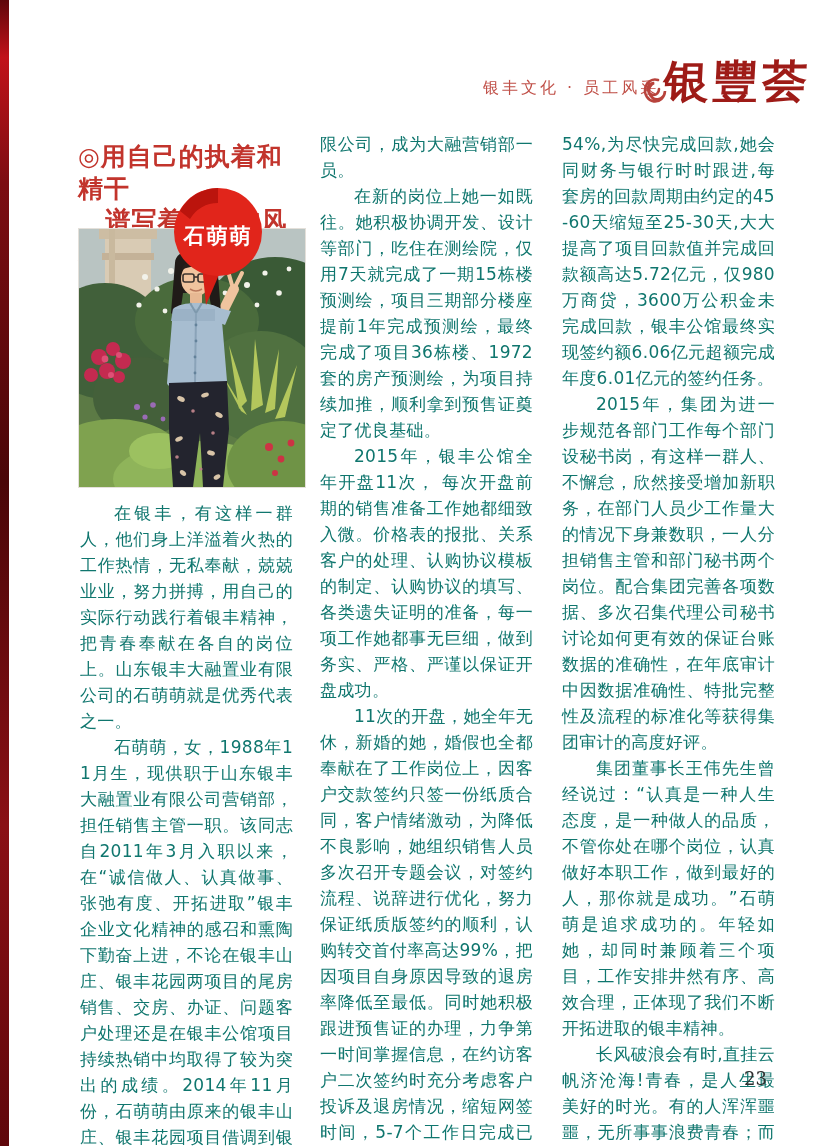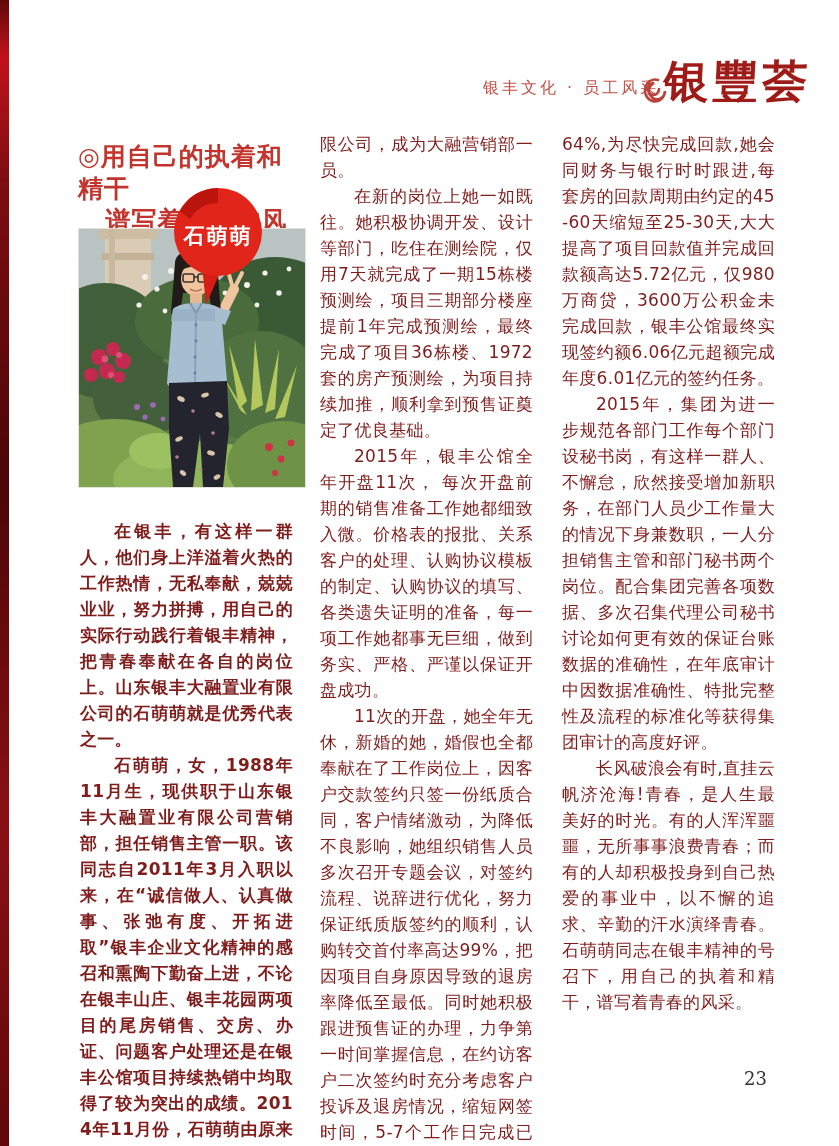--- a/index.html
+++ b/index.html
@@ -45,7 +45,7 @@
   
   .col {
     position:absolute; width:213px;
-    font-size:17px; line-height:26px; color:#7f1d1d;
+    font-size:17px; line-height:26px; color:#0f766e;
     text-align:justify; word-break:break-all; letter-spacing:0.3px;
   }
   .col1 { left:80px;  top:518px; height:580px;font-weight:bold; }

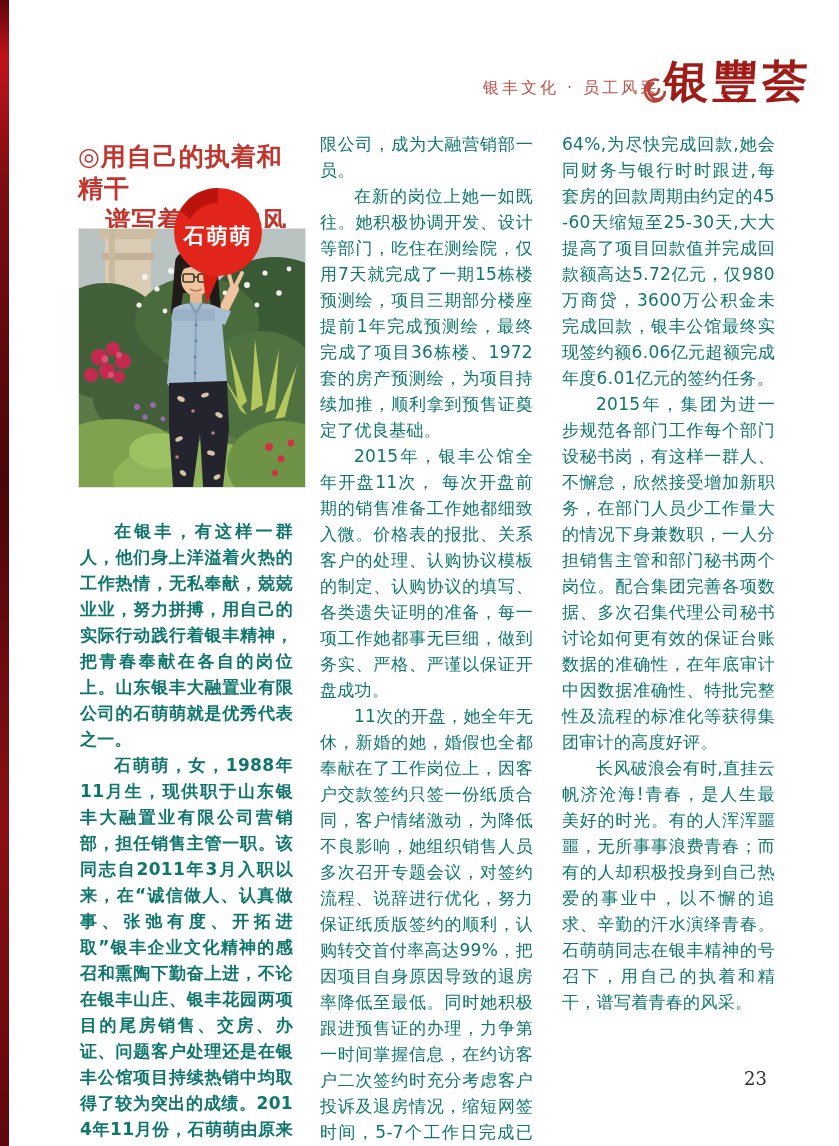--- a/index.html
+++ b/index.html
@@ -226,7 +226,7 @@
       <p class="para">11次的开盘，她全年无休，新婚的她，婚假也全都奉献在了工作岗位上，因客户交款签约只签一份纸质合同，客户情绪激动，为降低不良影响，她组织销售人员多次召开专题会议，对签约流程、说辞进行优化，努力保证纸质版签约的顺利，认购转交首付率高达99%，把因项目自身原因导致的退房率降低至最低。同时她积极跟进预售证的办理，力争第一时间掌握信息，在约访客户二次签约时充分考虑客户投诉及退房情况，缩短网签时间，5-7个工作日完成已交首付但未网签家户，退房及投诉率为零。为及时回款争取了最佳时间，在此期间,石萌萌同志完成各类协议用印6000份，审核的合同高达5400多份，5400份合同的流转及1000多套住宅的签约回款都在她出色的工作中落地生花。项目2015年回款率高达</p>
     </div>
   <div class="col col3">
-      <p class="para no-indent">64%,为尽快完成回款,她会同财务与银行时时跟进,每套房的回款周期由约定的45-60天缩短至25-30天,大大提高了项目回款值并完成回款额高达5.72亿元，仅980万商贷，3600万公积金未完成回款，银丰公馆最终实现签约额6.06亿元超额完成年度6.01亿元的签约任务。</p>
+      <p class="para no-indent">54%,为尽快完成回款,她会同财务与银行时时跟进,每套房的回款周期由约定的45-60天缩短至25-30天,大大提高了项目回款值并完成回款额高达5.72亿元，仅980万商贷，3600万公积金未完成回款，银丰公馆最终实现签约额6.06亿元超额完成年度6.01亿元的签约任务。</p>
       <p class="para">2015年，集团为进一步规范各部门工作每个部门设秘书岗，有这样一群人、不懈怠，欣然接受增加新职务，在部门人员少工作量大的情况下身兼数职，一人分担销售主管和部门秘书两个岗位。配合集团完善各项数据、多次召集代理公司秘书讨论如何更有效的保证台账数据的准确性，在年底审计中因数据准确性、特批完整性及流程的标准化等获得集团审计的高度好评。</p>
       <p class="para">长风破浪会有时,直挂云帆济沧海!青春，是人生最美好的时光。有的人浑浑噩噩，无所事事浪费青春；而有的人却积极投身到自己热爱的事业中，以不懈的追求、辛勤的汗水演绎青春。石萌萌同志在银丰精神的号召下，用自己的执着和精干，谱写着青春的风采。</p>
     </div>

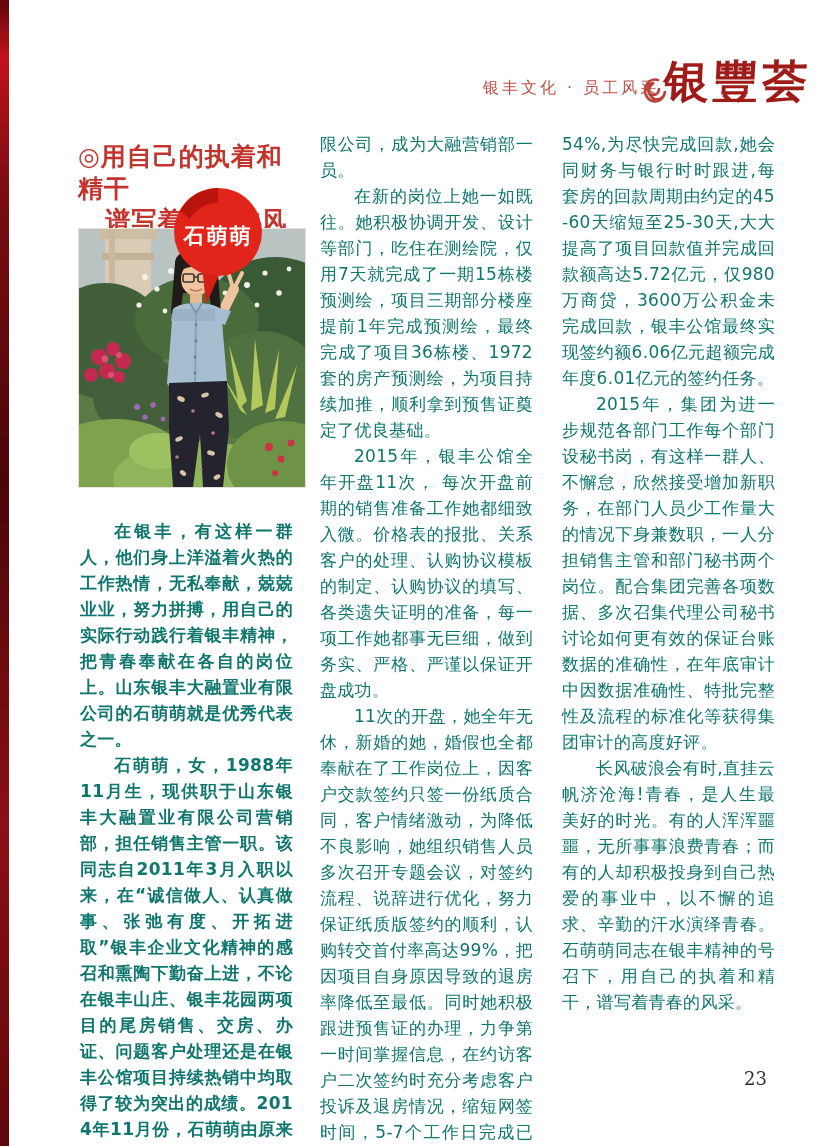--- a/index.html
+++ b/index.html
@@ -48,7 +48,7 @@
     font-size:17px; line-height:26px; color:#0f766e;
     text-align:justify; word-break:break-all; letter-spacing:0.3px;
   }
-  .col1 { left:80px;  top:518px; height:580px;font-weight:bold; }
+  .col1 { left:80px;  top:500px; height:580px; }
   .col2 { left:320px; top:131px; height:952px; }
   .col3 { left:562px; top:131px; height:952px; }
   .para { margin:0; text-indent:2em; }

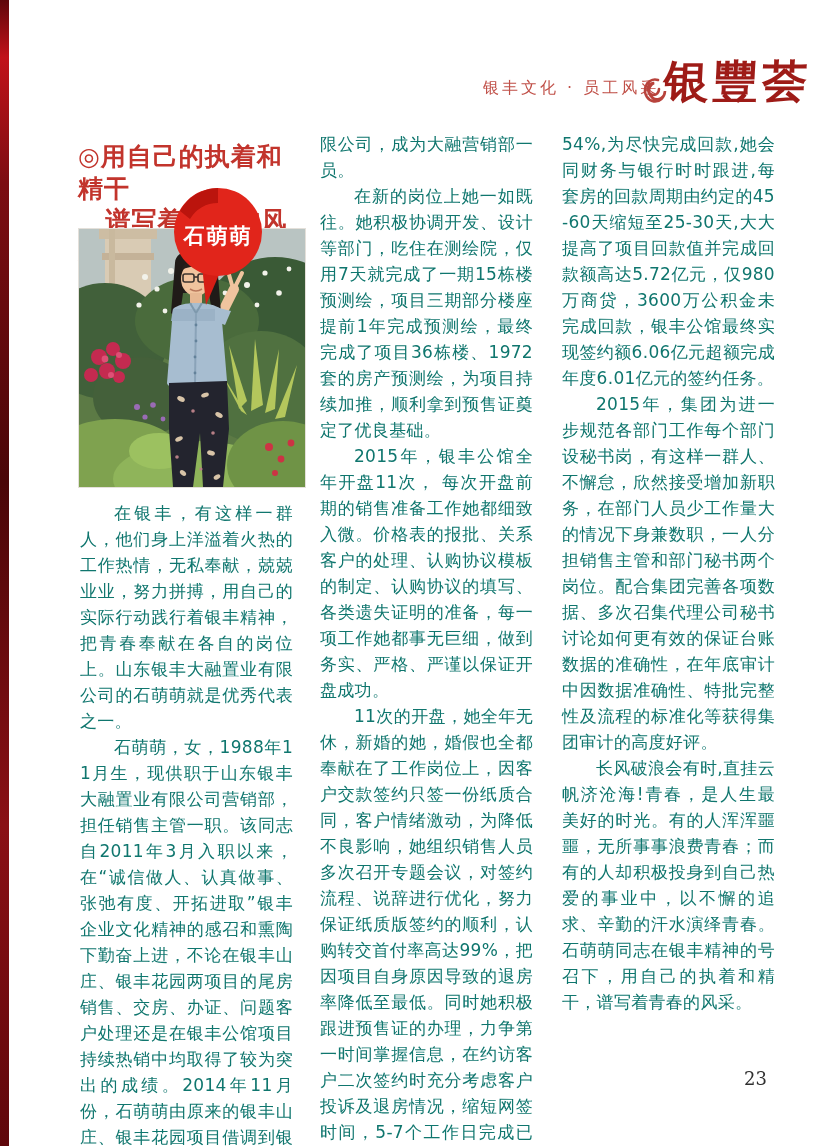--- a/index.html
+++ b/index.html
@@ -228,6 +228,7 @@
   <div class="col col3">
       <p class="para no-indent">54%,为尽快完成回款,她会同财务与银行时时跟进,每套房的回款周期由约定的45-60天缩短至25-30天,大大提高了项目回款值并完成回款额高达5.72亿元，仅980万商贷，3600万公积金未完成回款，银丰公馆最终实现签约额6.06亿元超额完成年度6.01亿元的签约任务。</p>
       <p class="para">2015年，集团为进一步规范各部门工作每个部门设秘书岗，有这样一群人、不懈怠，欣然接受增加新职务，在部门人员少工作量大的情况下身兼数职，一人分担销售主管和部门秘书两个岗位。配合集团完善各项数据、多次召集代理公司秘书讨论如何更有效的保证台账数据的准确性，在年底审计中因数据准确性、特批完整性及流程的标准化等获得集团审计的高度好评。</p>
+      <p class="para">集团董事长王伟先生曾经说过：“认真是一种人生态度，是一种做人的品质，不管你处在哪个岗位，认真做好本职工作，做到最好的人，那你就是成功。”石萌萌是追求成功的。年轻如她，却同时兼顾着三个项目，工作安排井然有序、高效合理，正体现了我们不断开拓进取的银丰精神。</p>
       <p class="para">长风破浪会有时,直挂云帆济沧海!青春，是人生最美好的时光。有的人浑浑噩噩，无所事事浪费青春；而有的人却积极投身到自己热爱的事业中，以不懈的追求、辛勤的汗水演绎青春。石萌萌同志在银丰精神的号召下，用自己的执着和精干，谱写着青春的风采。</p>
     </div>
 

